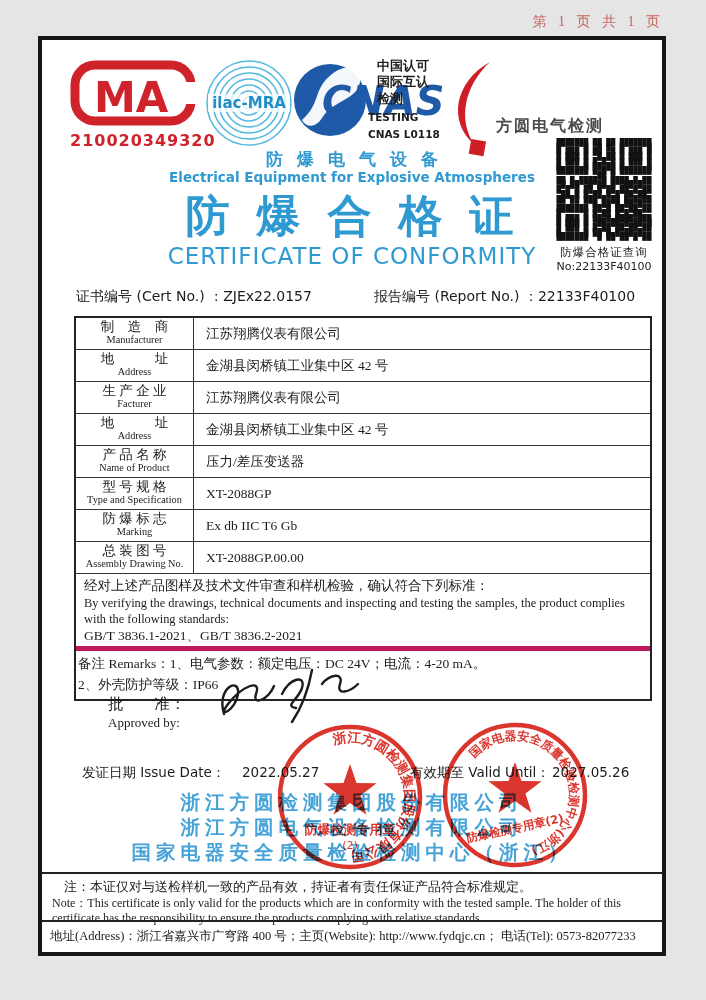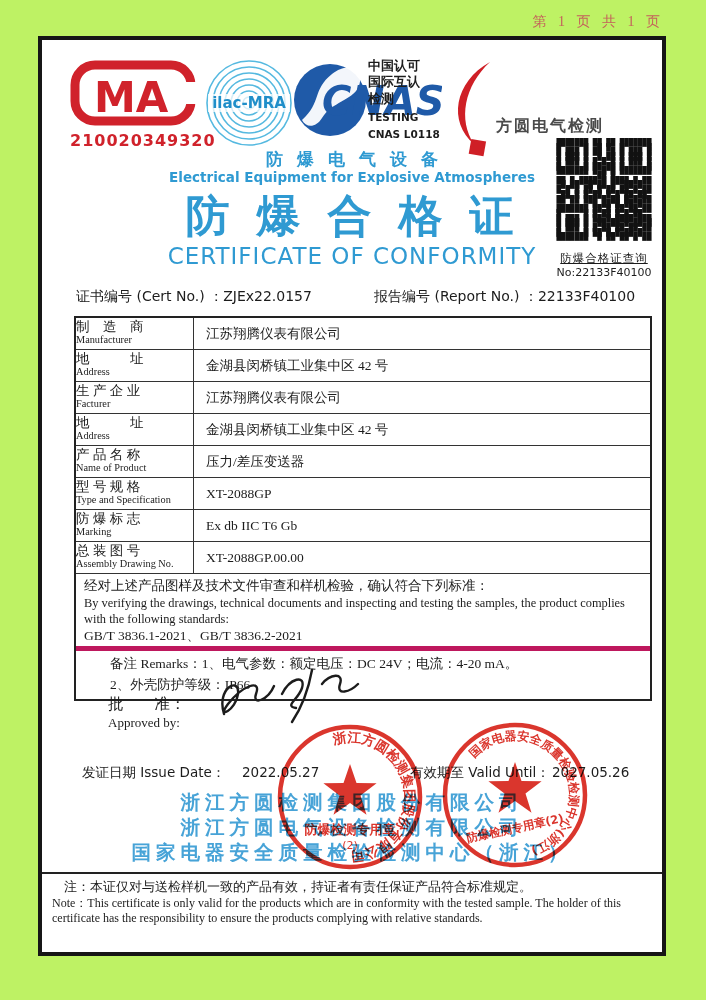--- a/index.html
+++ b/index.html
@@ -3,7 +3,7 @@
 <meta charset="utf-8">
 <style>
   html,body{margin:0;padding:0;}
-  .page{position:relative;width:706px;height:1000px;background:#bef264;overflow:hidden;
+  .page{position:relative;width:706px;height:1000px;background:#e5e5e5;overflow:hidden;
         font-family:"Liberation Serif","DejaVu Sans",serif;color:#1c1c1c;}
   .pagination{position:absolute;right:42px;top:13px;color:#c4625a;font-size:14px;letter-spacing:4px;}
   .frame{position:absolute;left:38px;top:36px;width:620px;height:912px;border:4px solid #161616;background:#fff;}

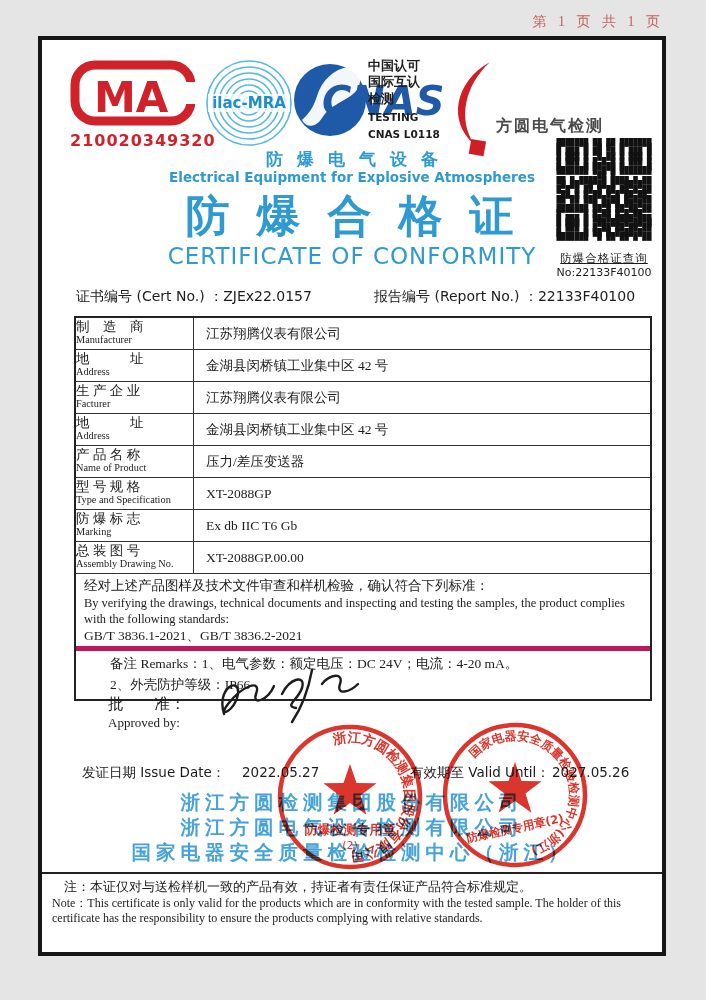--- a/index.html
+++ b/index.html
@@ -16,7 +16,7 @@
              font-family:"DejaVu Sans",sans-serif;font-weight:bold;font-size:15px;background:rgba(255,255,255,.75);}
   .cnas{position:absolute;left:250px;top:22px;}
   .cnas-side{position:absolute;left:326px;top:18px;font-family:"DejaVu Sans",sans-serif;}
-  .cnas-side .cn{font-size:13px;line-height:1.25;font-weight:bold;}
+  .cnas-side .cn{font-size:13px;line-height:1.25;font-weight:bold;margin-left:9px;}
   .cnas-side .en{font-size:10.5px;font-weight:bold;line-height:1.3;margin-top:4px;}
   .fy{position:absolute;left:398px;top:20px;width:210px;height:100px;}
   .fy-label{position:absolute;left:56px;top:56px;font-size:16px;letter-spacing:2px;color:#4a4a4a;font-weight:bold;}

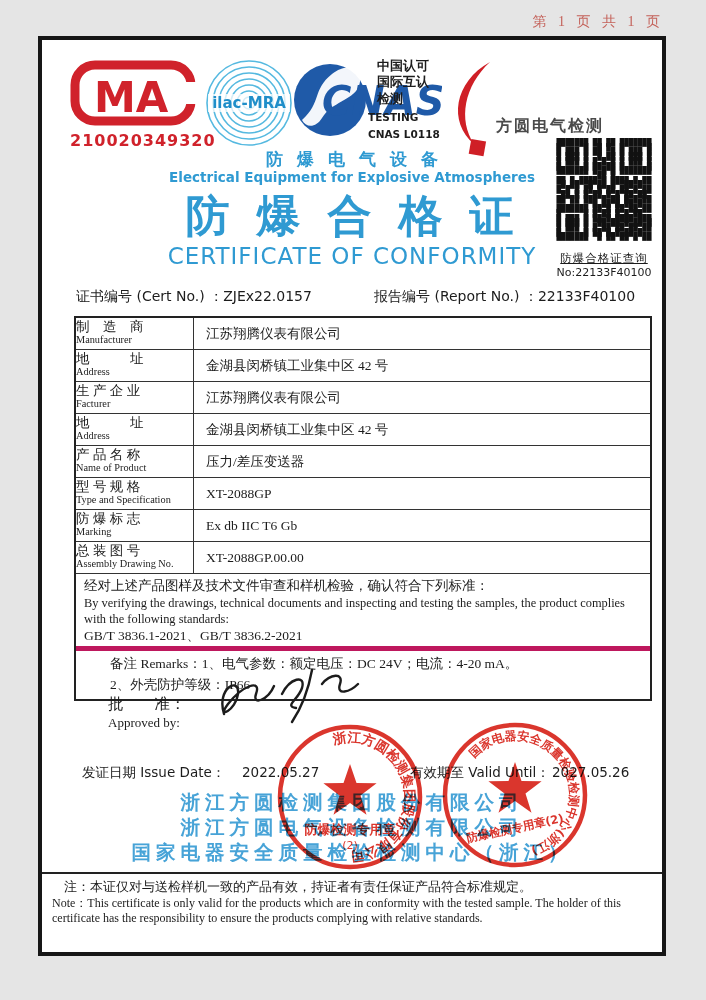--- a/index.html
+++ b/index.html
@@ -35,7 +35,7 @@
   .qr{position:absolute;left:504px;top:101px;width:116px;text-align:center;}
   .qr pre{font-family:"DejaVu Sans Mono",monospace;font-size:7.5px;line-height:0.63;margin:0 auto;
           display:inline-block;text-align:left;color:#111;}
-  .qr-caption{font-size:11.5px;letter-spacing:1px;margin-top:8px;text-decoration:underline;}
+  .qr-caption{font-size:11.5px;letter-spacing:1px;margin-top:2px;}
   .qr-number{font-size:11px;font-family:"DejaVu Sans",sans-serif;}
 
   

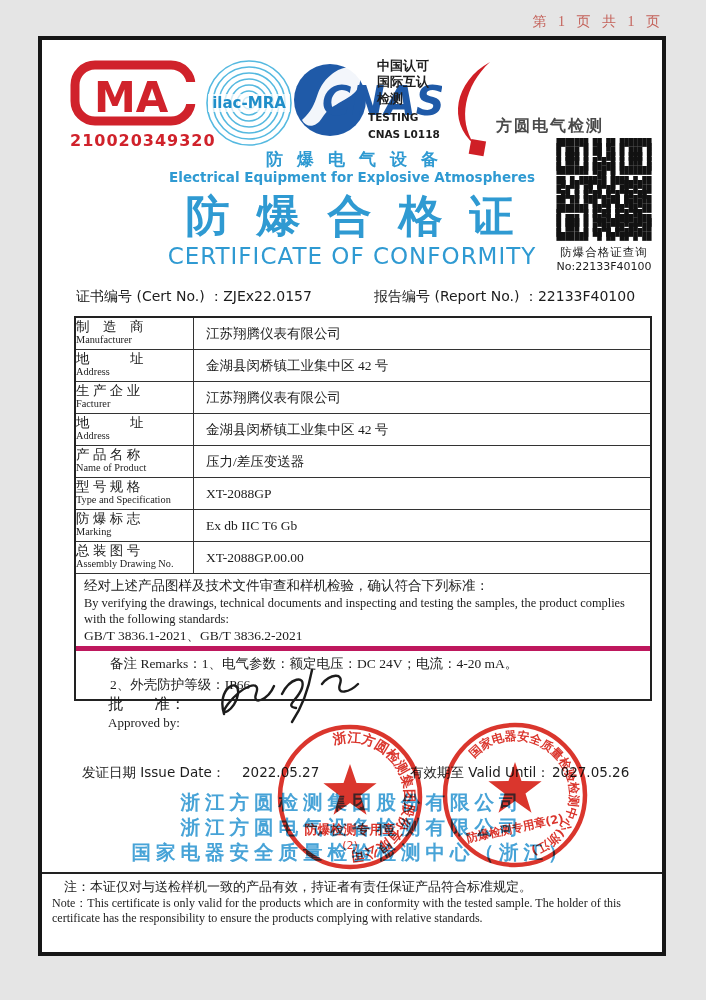--- a/index.html
+++ b/index.html
@@ -46,7 +46,7 @@
   
   .ctable{position:absolute;left:32px;top:276px;width:578px;border:2px solid #222;box-sizing:border-box;font-size:13.5px;}
   .trow{display:flex;border-bottom:1px solid #333;height:31px;}
-  .tlabel{width:118px;border-right:1px solid #333;padding-top:1px;box-sizing:border-box;}
+  .tlabel{width:118px;border-right:1px solid #333;text-align:center;padding-top:1px;box-sizing:border-box;}
   .tl-cn{font-size:13.5px;line-height:1.2;}
   .tl-en{font-size:10.3px;line-height:1;font-family:"Liberation Serif",serif;}
   .tvalue{flex:1;display:flex;align-items:center;padding-left:12px;text-align:right;}

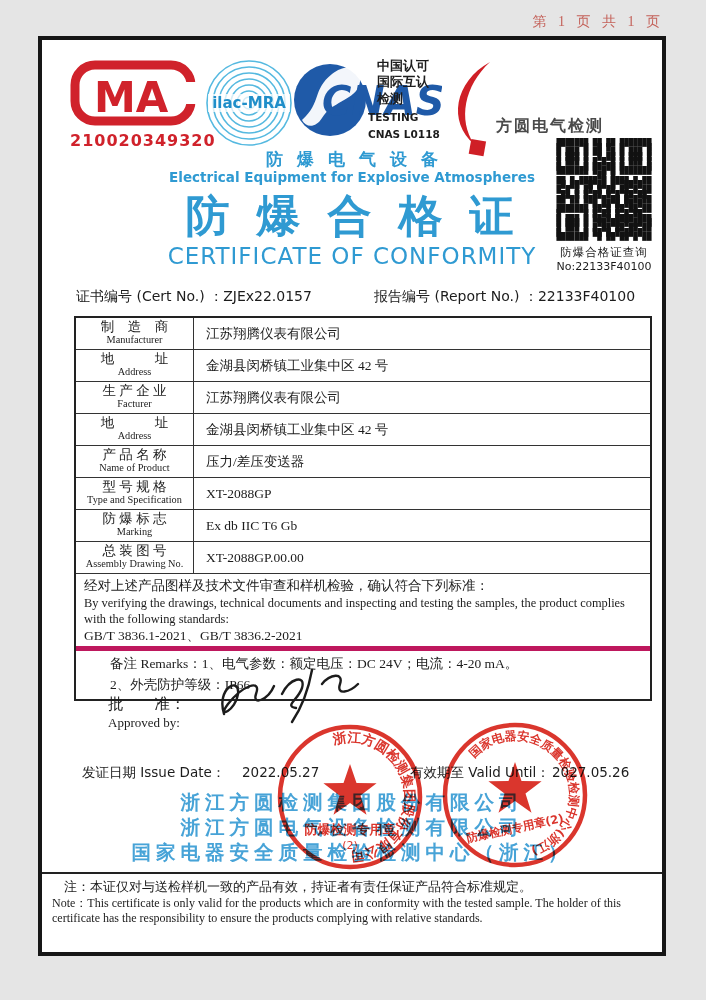--- a/index.html
+++ b/index.html
@@ -52,7 +52,7 @@
   .tvalue{flex:1;display:flex;align-items:center;padding-left:12px;text-align:right;}
   .statement{border-bottom:5px solid #be185d;padding:3px 8px 2px;line-height:1.3;min-height:58px;}
   .statement .en{font-size:12.4px;}
-  .remarks{padding:3px 2px 4px;margin-left:32px;}
+  .remarks{padding:3px 2px 4px;}
   .remarks div{line-height:1.5;}
 
   

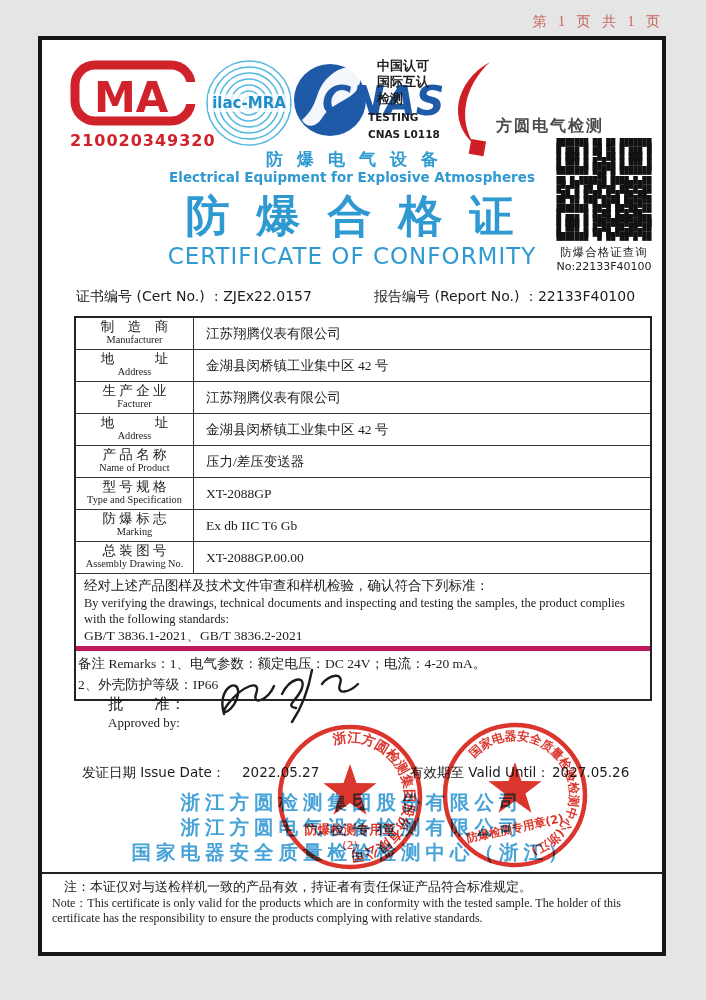--- a/index.html
+++ b/index.html
@@ -292,6 +292,7 @@
       <div class="note-en">Note：This certificate is only valid for the products which are in conformity with the tested sample. The holder of this certificate has the responsibility to ensure the products complying with relative standards.</div>
     </div>
 
+    <div class="addr">地址(Address)：浙江省嘉兴市广穹路 400 号；主页(Website): http://www.fydqjc.cn；  电话(Tel): 0573-82077233</div>
   </div>
 </div>
 

